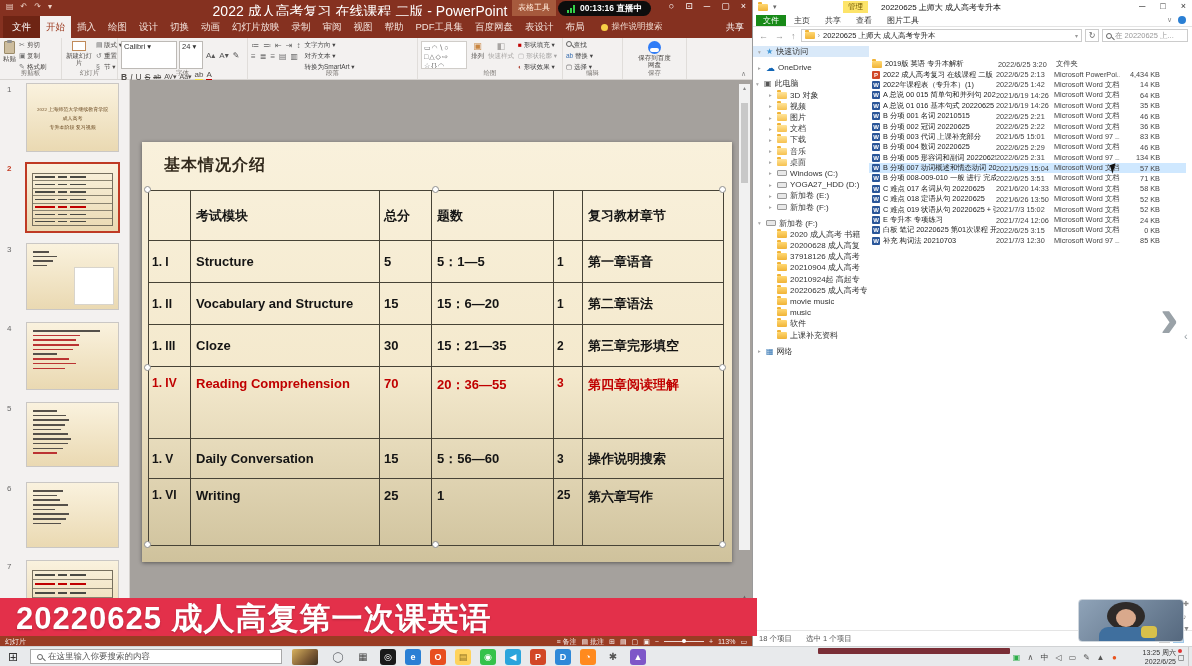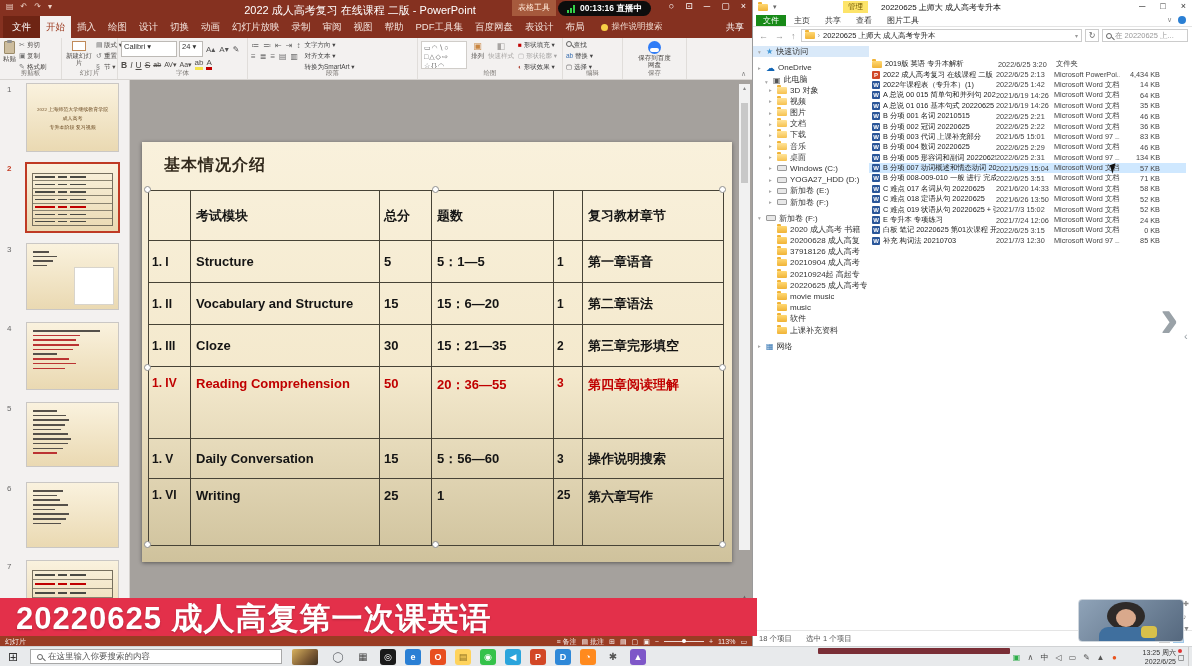--- a/index.html
+++ b/index.html
@@ -9,7 +9,7 @@
 .ppt{position:absolute;left:0;top:0;width:752px;height:647px;background:#f1efee}
 .ppt-title{position:absolute;top:0;left:0;width:100%;height:16px;background:#853120;color:#fff}
 .qa{position:absolute;left:6px;top:2px;display:flex;gap:7px;font-size:8px;color:#f0d6ca}
-.ppt-title-text{position:absolute;left:150px;width:420px;text-align:center;top:3px;font-size:11px;color:#fff;white-space:nowrap;overflow:hidden}
+.ppt-title-text{position:absolute;left:150px;width:420px;text-align:center;top:3px;font-size:14px;color:#fff;white-space:nowrap;overflow:hidden}
 .ctx-chip{position:absolute;left:512px;top:0;height:16px;line-height:16px;padding:0 6px;background:#a65a3d;font-size:8px;color:#ffe9d8}
 .win-ctl{position:absolute;right:6px;top:1px;display:flex;gap:11px;font-size:9px;color:#fff}
 .live{position:absolute;left:558px;top:1px;height:15px;background:#0d0d0d;border-radius:8px;display:flex;align-items:center;gap:4px;padding:0 9px;z-index:60;color:#fff;font-size:8.5px;font-weight:bold;white-space:nowrap}

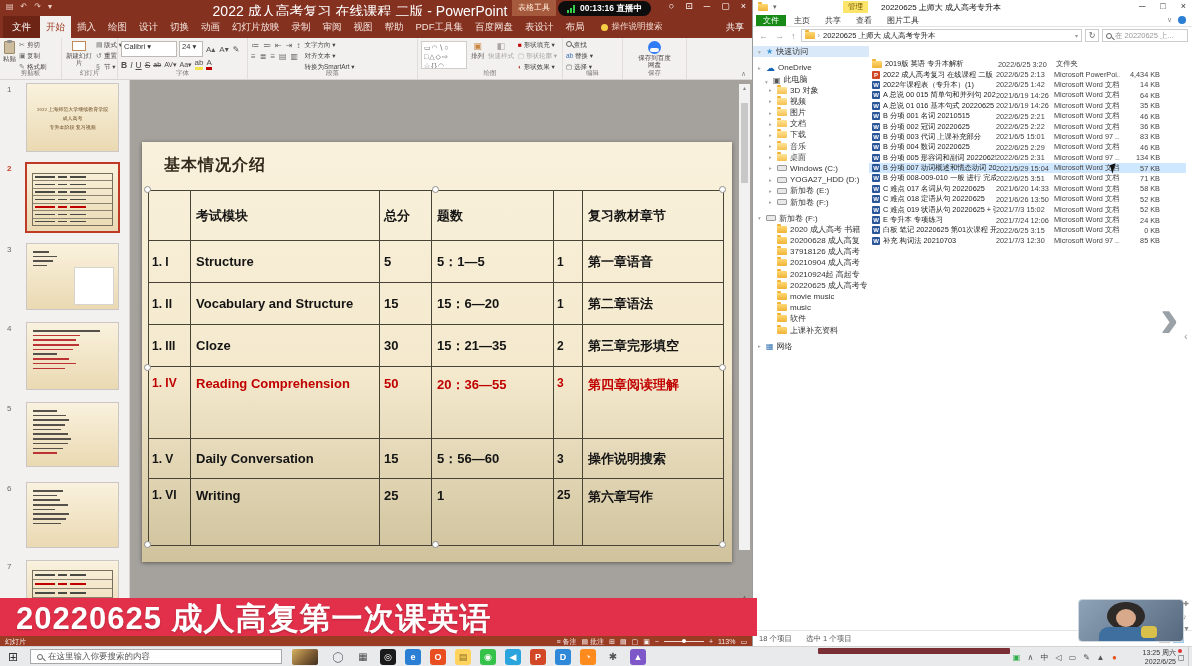--- a/index.html
+++ b/index.html
@@ -42,7 +42,7 @@
 .smalls{display:flex;flex-direction:column;justify-content:flex-start;gap:2px;font-size:6.5px;white-space:nowrap}
 .smalls .ri{display:inline-block;width:8px;font-size:7px;color:#777}
 .fr1{display:flex;gap:2px;align-items:center;margin-bottom:2px}
-.combo{height:16px;border:1px solid #bdbab6;background:#fff;font-size:7.5px;line-height:10px;padding:0 2px;white-space:nowrap;color:#333}
+.combo{height:28px;border:1px solid #bdbab6;background:#fff;font-size:7.5px;line-height:10px;padding:0 2px;white-space:nowrap;color:#333}
 .fgl{font-size:8px;padding:0 1px;color:#555}
 .fr2{display:flex;gap:3px;align-items:center;font-size:8.5px}
 .fb{font-weight:bold}.fi{font-style:italic}.fu{text-decoration:underline}.fs{text-decoration:line-through}

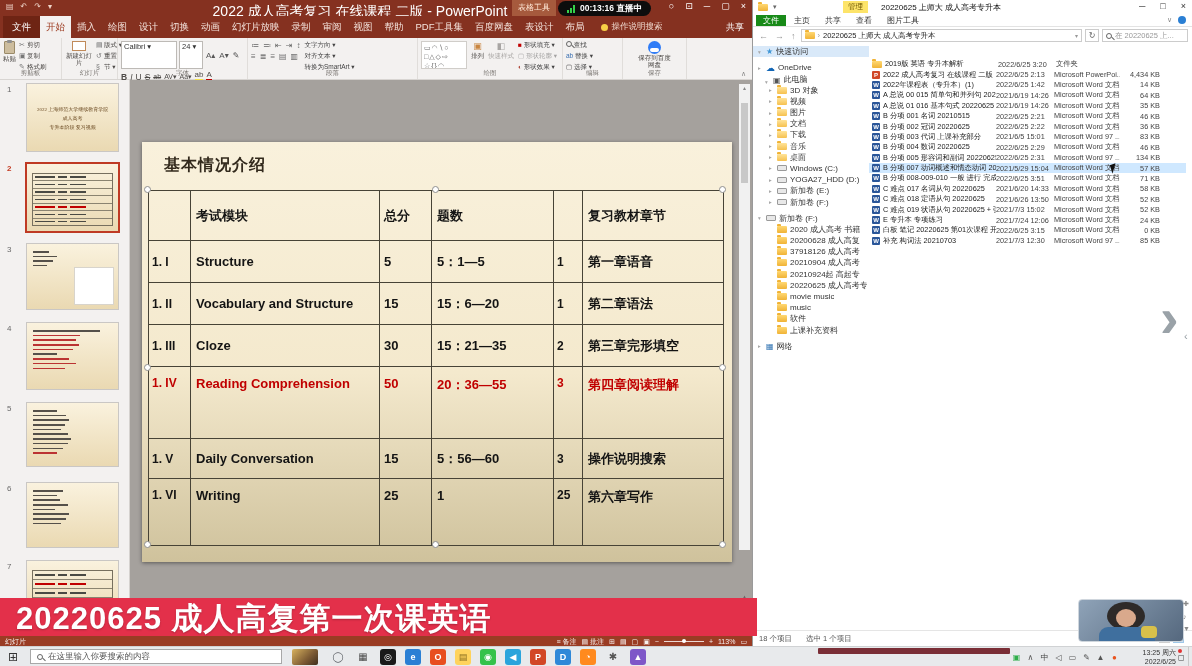--- a/index.html
+++ b/index.html
@@ -619,7 +619,7 @@
           <span class="ic cloud"></span>
           <span class="slab">OneDrive</span>
         </div>
-        <div class="srow" style="padding-left: 10px; align-items: flex-end;">
+        <div class="srow" style="margin-top: 5px; padding-left: 1px;">
           <span class="sexp">▾</span>
           <span class="ic pc"></span>
           <span class="slab">此电脑</span>

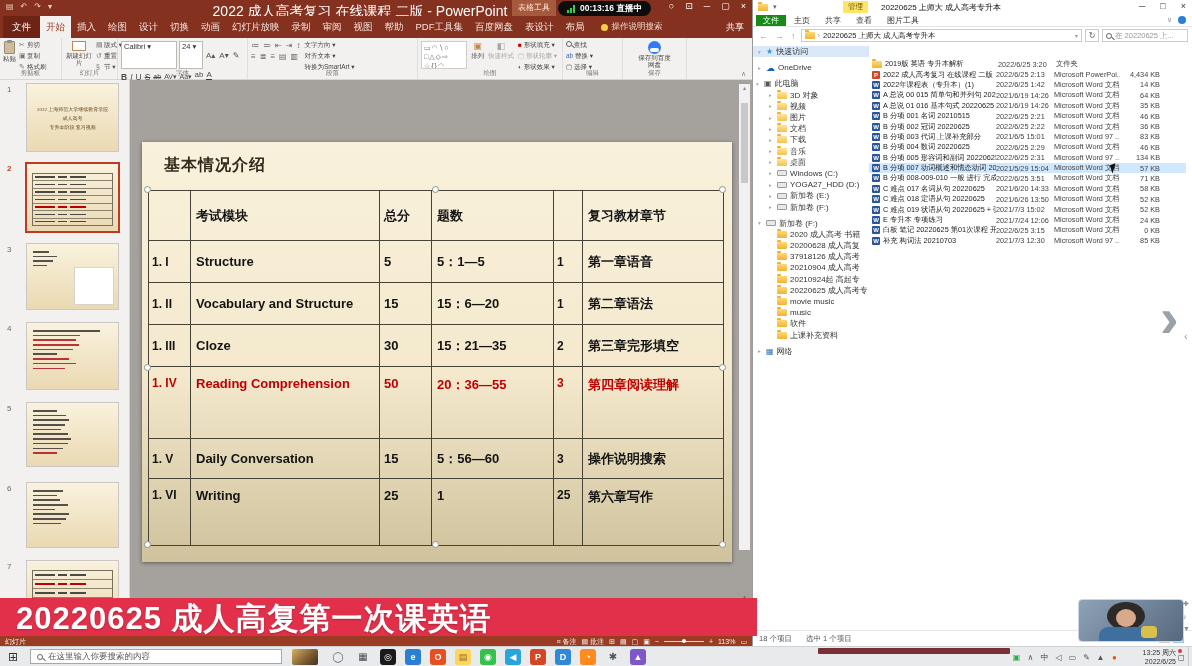--- a/index.html
+++ b/index.html
@@ -511,7 +511,7 @@
               <div class="tc c5">第三章完形填空</div>
               <div class="tc c0 red tall">1. IV</div>
               <div class="tc c1 red tall">Reading Comprehension</div>
-              <div class="tc c2 red tall">50</div>
+              <div class="tc c2 red tall">70</div>
               <div class="tc c3 red tall">20：36—55</div>
               <div class="tc c4 red tall">3</div>
               <div class="tc c5 red tall">第四章阅读理解</div>

